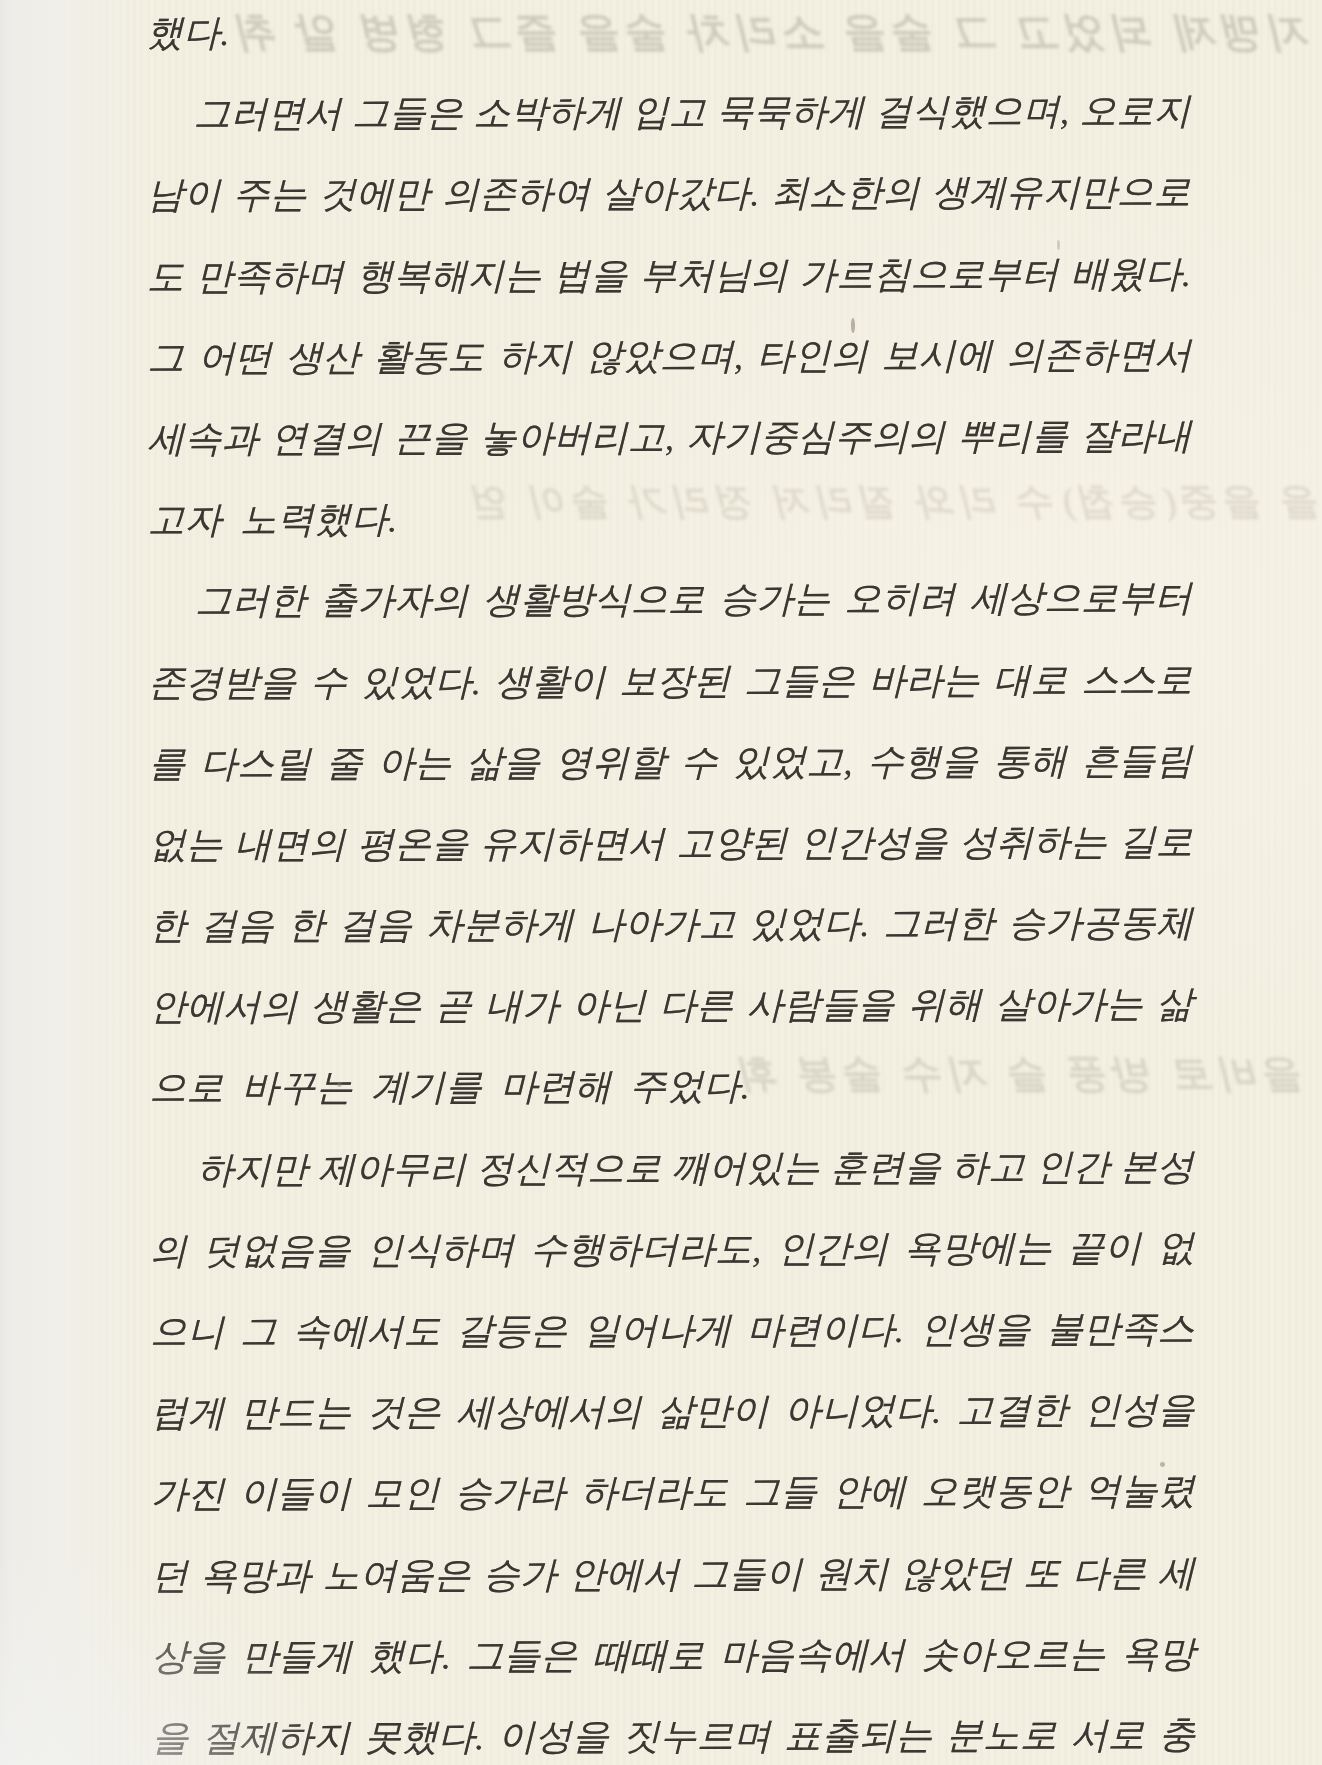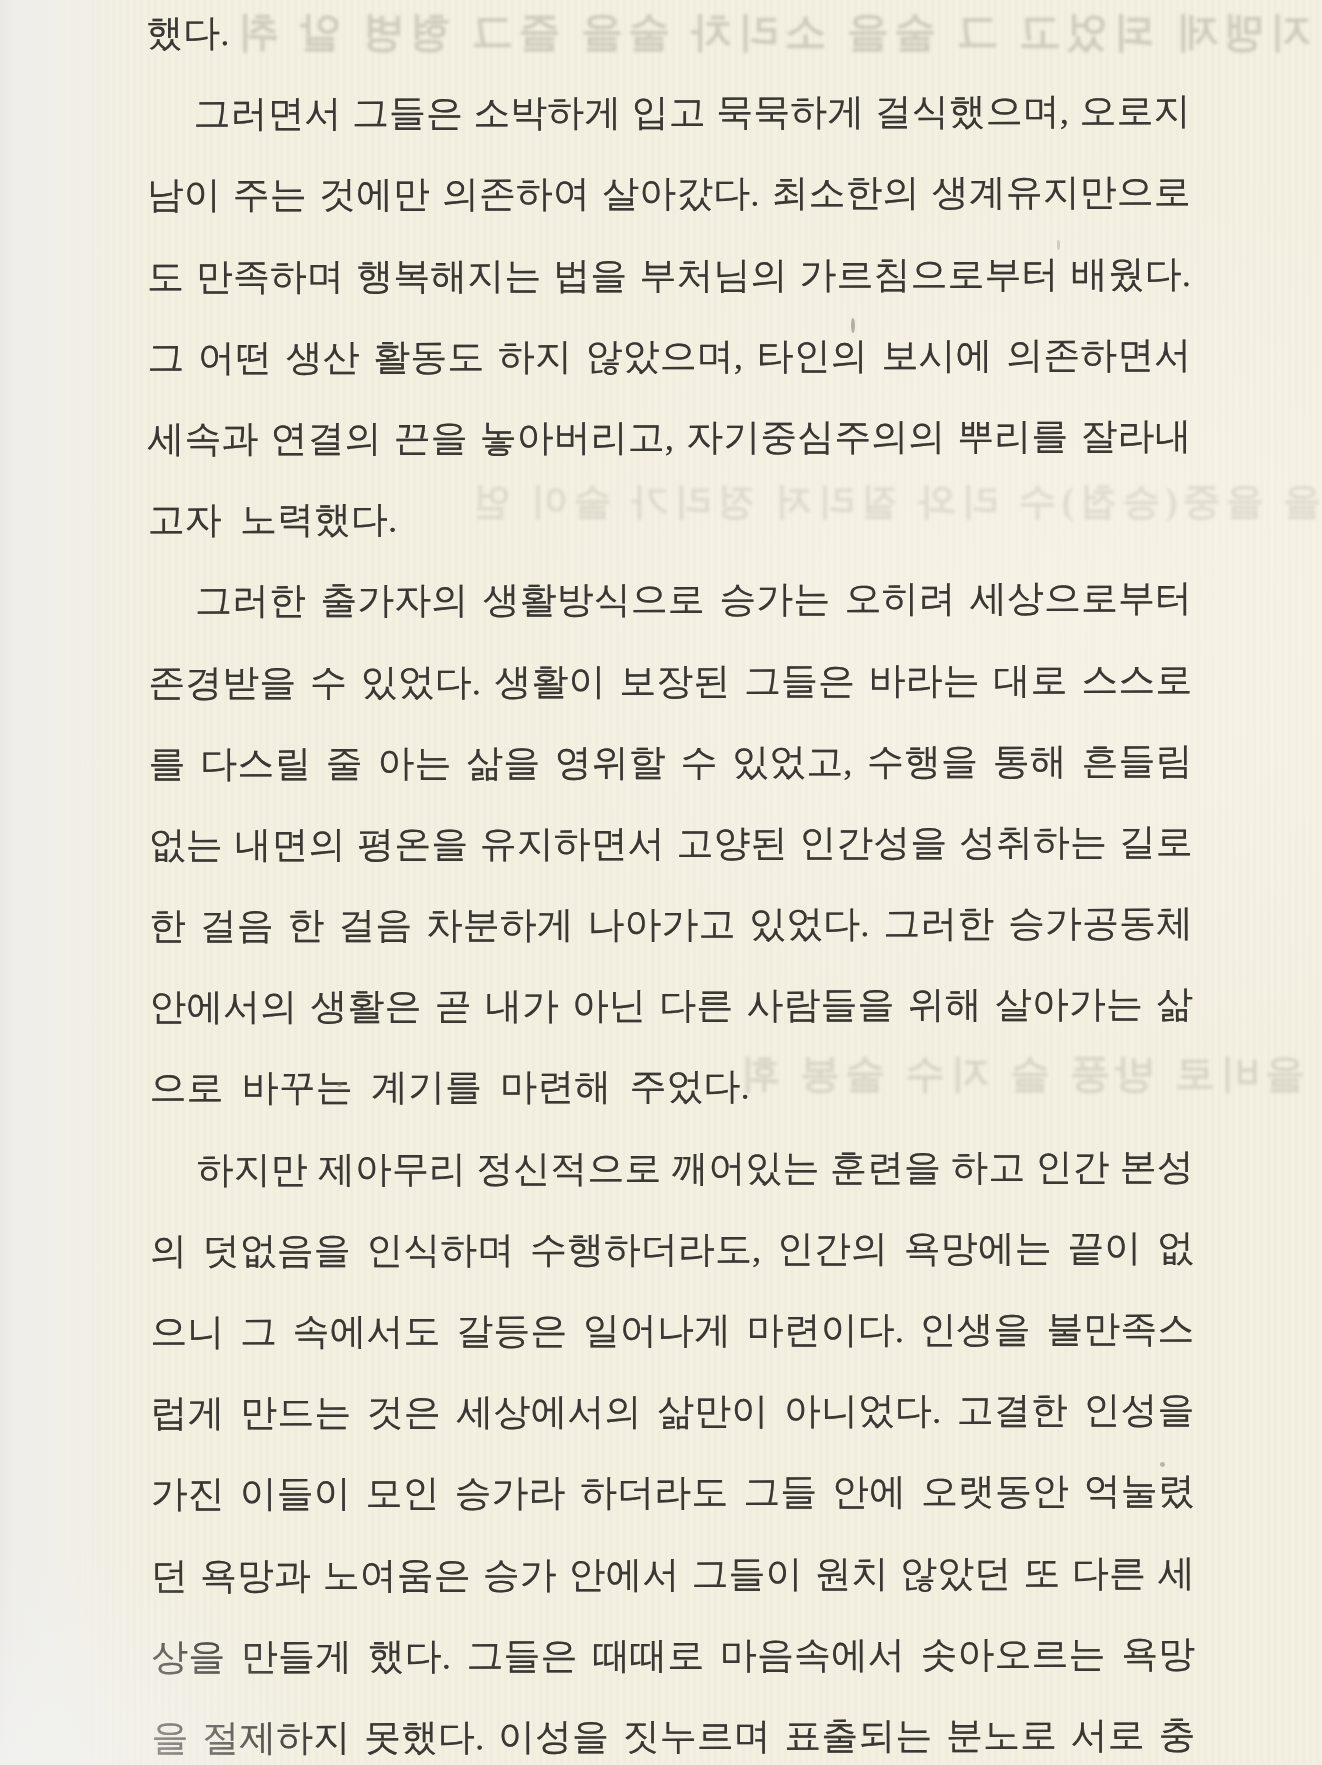--- a/index.html
+++ b/index.html
@@ -9,6 +9,7 @@
     background:#f3f0e2;
     overflow:hidden;
     font-family:"Liberation Serif", serif;
+    font-style:italic;
   }
   .texture{
     position:absolute;inset:0;pointer-events:none;

